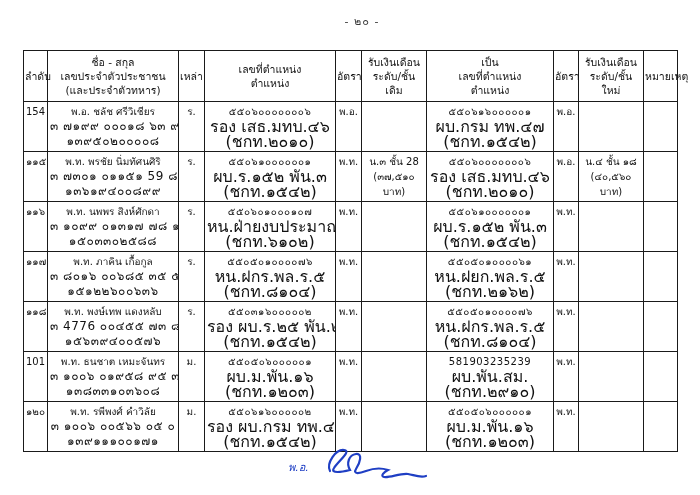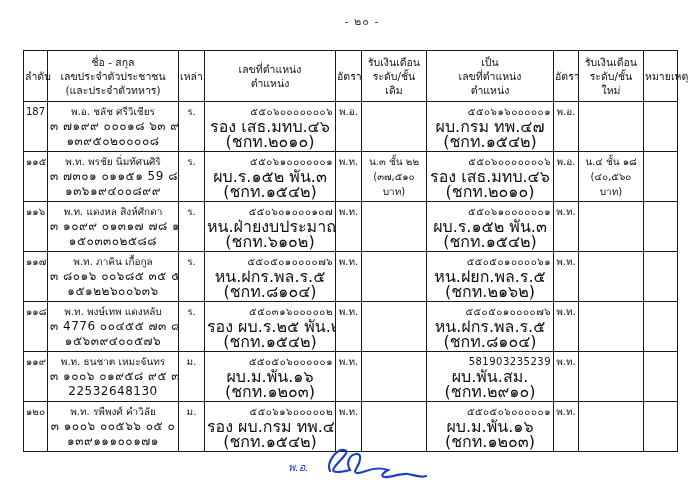--- a/index.html
+++ b/index.html
@@ -74,7 +74,7 @@
     <tbody id="rows-body">
         <tr>
           <td>
-            <div>187</div>
+            <div>154</div>
           </td>
           <td class="name-cell">
             <div class="name-line">พ.อ. ชลัช  ศรีวิเชียร</div>

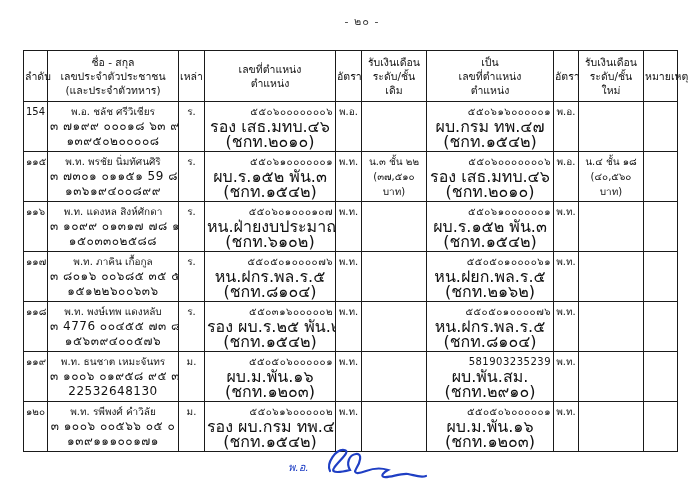--- a/index.html
+++ b/index.html
@@ -13,7 +13,7 @@
   td.name-cell{text-align:left;padding-left:4px;}
   .name-line{font-size:10px;white-space:nowrap;}
   .id-line{font-size:12px;letter-spacing:0.5px;white-space:nowrap;}
-  .pos-no{letter-spacing:0.5px;text-align:right;}
+  .pos-no{letter-spacing:0.5px;}
   .pos-title{white-space:nowrap;font-size:16px;}
   #signature{position:absolute;left:288px;top:441px;width:150px;height:48px;color:#1f3fc4;}
   #signature .sig-prefix{position:absolute;left:0;top:17px;font-size:11px;font-style:italic;color:#1f3fc4;}

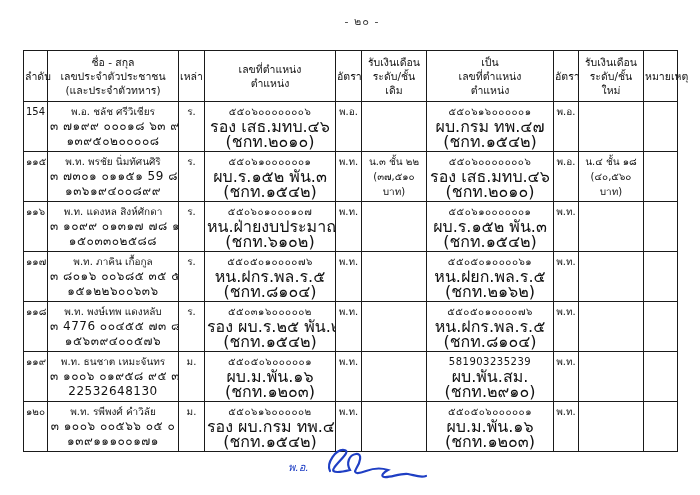--- a/index.html
+++ b/index.html
@@ -133,7 +133,7 @@
             <div>พ.ท.</div>
           </td>
           <td>
-            <div>น.๓ ชั้น ๒๒</div>
+            <div>น.๓ ชั้น 28</div>
             <div>(๓๗,๕๑๐ บาท)</div>
           </td>
           <td>

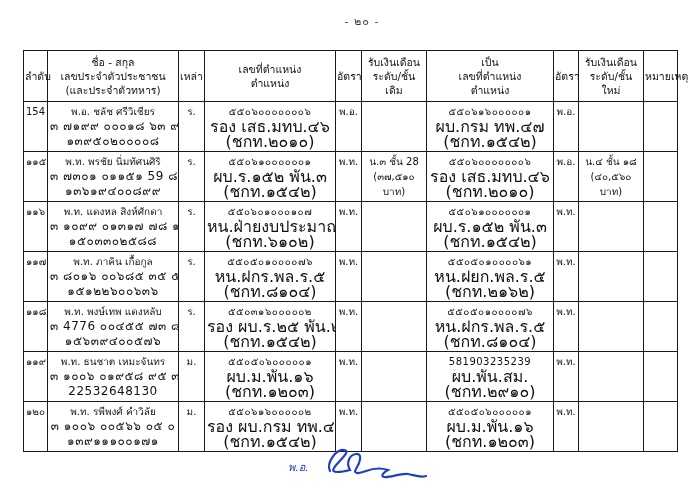--- a/index.html
+++ b/index.html
@@ -157,7 +157,7 @@
             <div>๑๑๖</div>
           </td>
           <td class="name-cell">
-            <div class="name-line">พ.ท. แดงหล  สิงห์ศักดา</div>
+            <div class="name-line">พ.ท. นพพร  สิงห์ศักดา</div>
             <div class="id-line">๓ ๑๐๙๙ ๐๑๓๑๗ ๗๘ ๑</div>
             <div class="id-line">๑๕๐๓๓๐๒๕๘๘</div>
           </td>

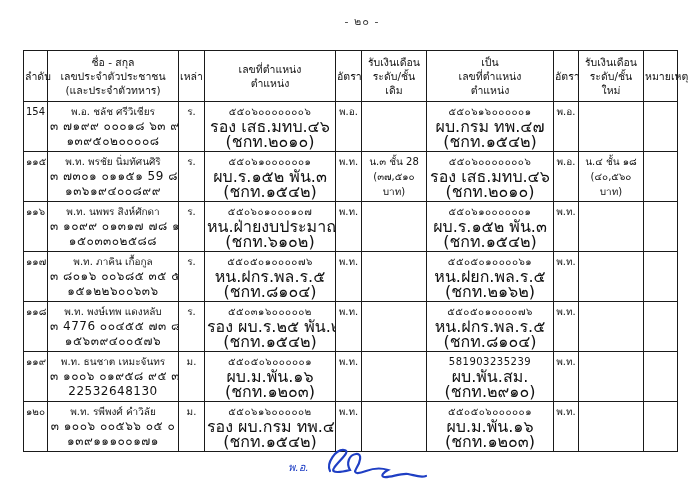--- a/index.html
+++ b/index.html
@@ -274,7 +274,7 @@
         </tr>
         <tr>
           <td>
-            <div>๑๑๙</div>
+            <div>101</div>
           </td>
           <td class="name-cell">
             <div class="name-line">พ.ท. ธนชาต  เหมะจันทร</div>

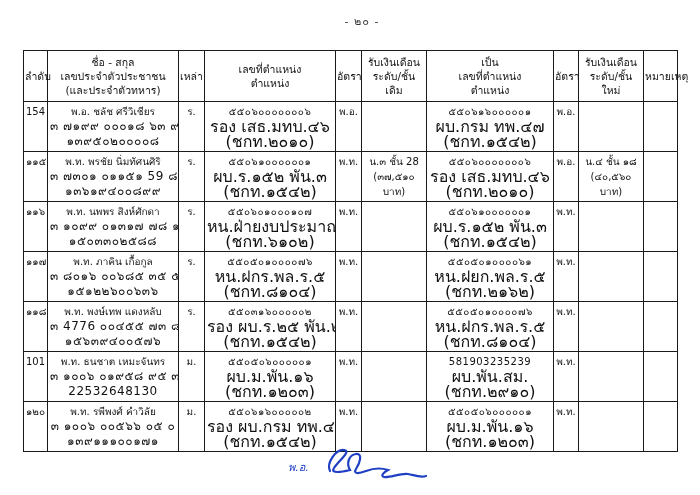--- a/index.html
+++ b/index.html
@@ -279,7 +279,7 @@
           <td class="name-cell">
             <div class="name-line">พ.ท. ธนชาต  เหมะจันทร</div>
             <div class="id-line">๓ ๑๐๐๖ ๐๑๙๕๘ ๙๕ ๓</div>
-            <div class="id-line">22532648130</div>
+            <div class="id-line">๑๓๘๓๓๑๐๓๖๐๘</div>
           </td>
           <td>
             <div>ม.</div>

